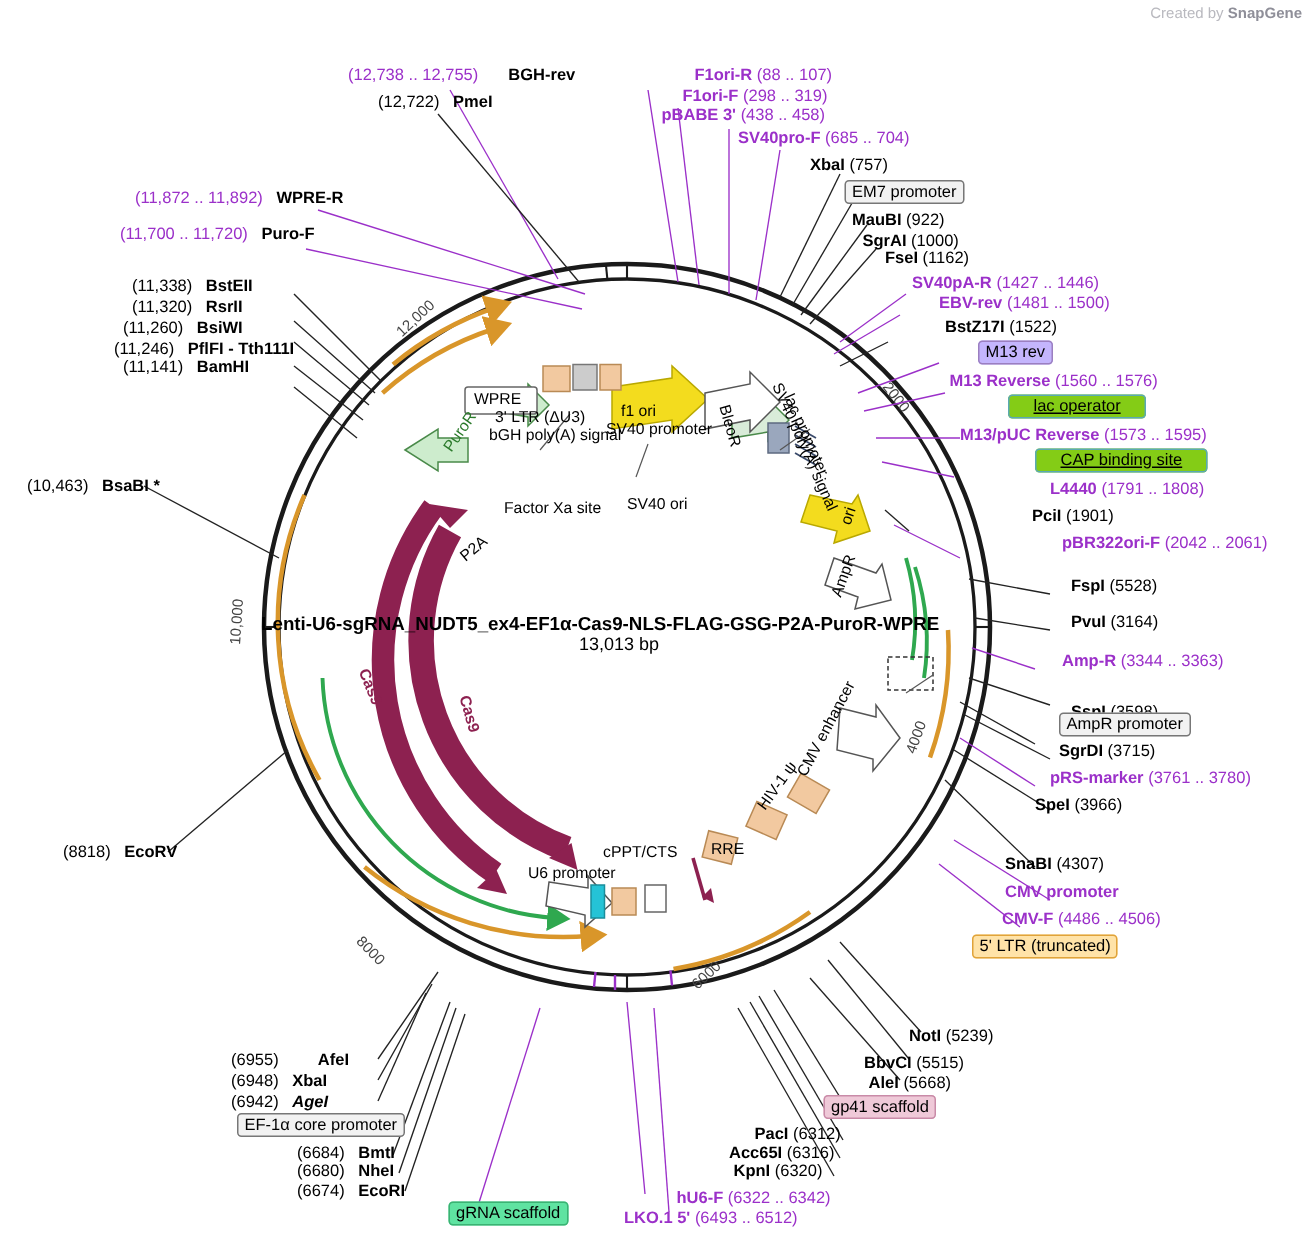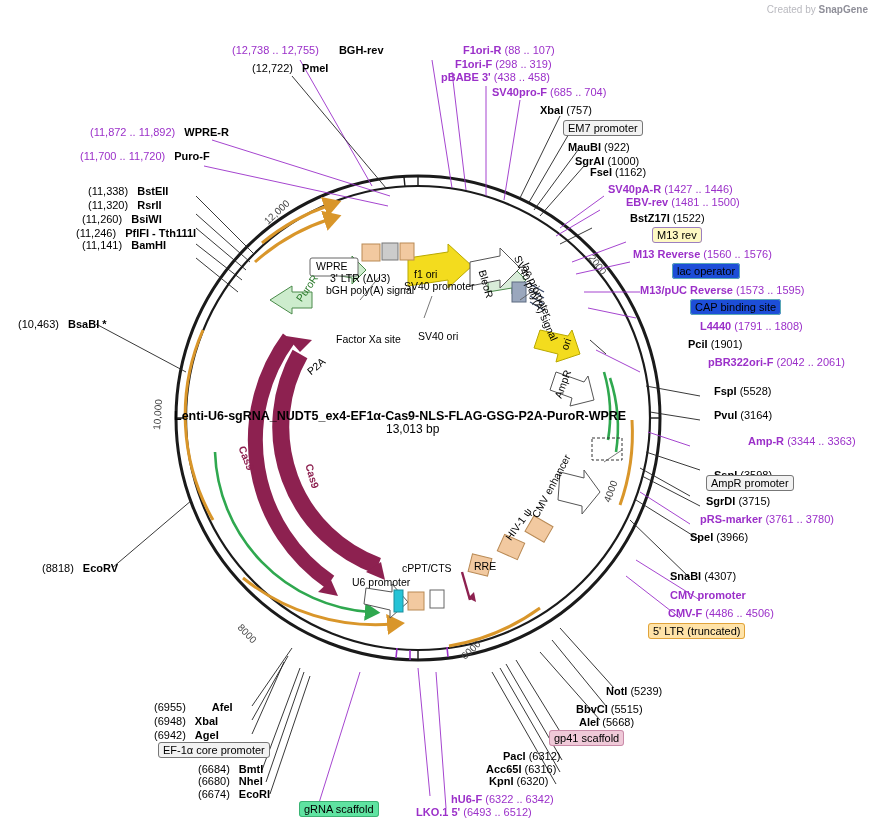--- a/index.html
+++ b/index.html
@@ -14,7 +14,7 @@
   .coord{color:#9b30c9;font-weight:normal;}
   .num{color:#000;font-weight:normal;}
   .box{border:1px solid #777;border-radius:3px;padding:1px 4px;background:#f2f2f2;}
-  .boxlav{border:1px solid #9b7fc0;border-radius:3px;padding:1px 4px;background:#fef9c3;color:#000;}
+  .boxlav{border:1px solid #9b7fc0;border-radius:3px;padding:1px 4px;background:#c4b5fd;color:#000;}
   .boxcyan{border:1px solid #5aa9b5;border-radius:3px;padding:1px 4px;background:#1d4ed8;color:#000;}
   .boxgreen{border:1px solid #3bb273;border-radius:3px;padding:1px 4px;background:#5fe3a1;color:#000;}
   .boxorange{border:1px solid #e0a33a;border-radius:3px;padding:1px 4px;background:#ffe3a8;color:#000;}

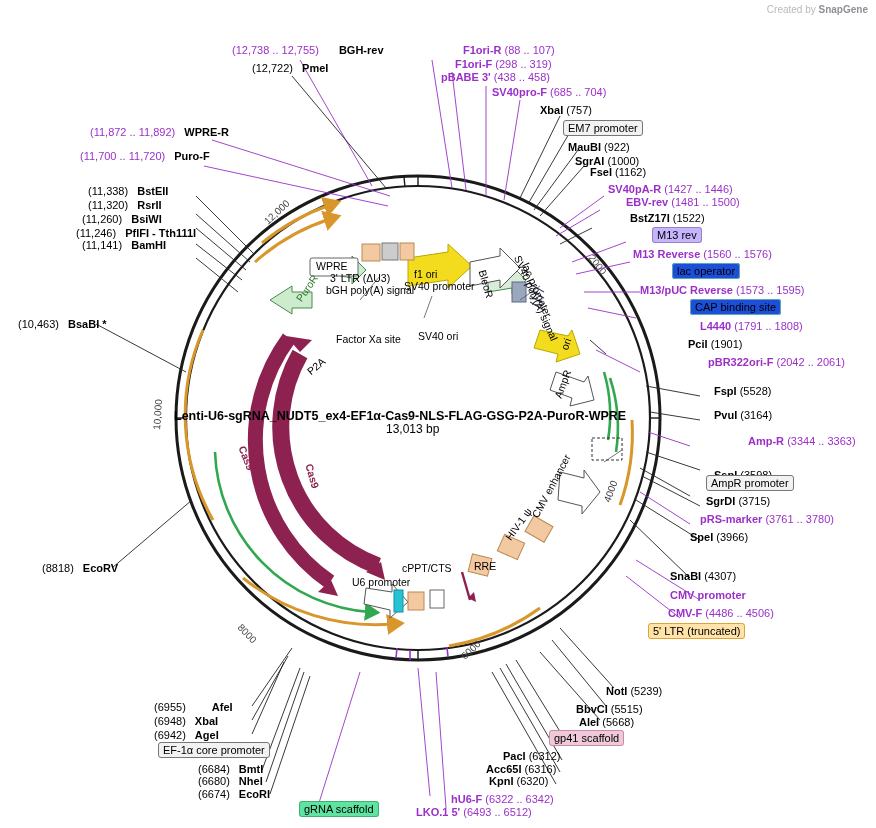--- a/index.html
+++ b/index.html
@@ -15,7 +15,7 @@
   .num{color:#000;font-weight:normal;}
   .box{border:1px solid #777;border-radius:3px;padding:1px 4px;background:#f2f2f2;}
   .boxlav{border:1px solid #9b7fc0;border-radius:3px;padding:1px 4px;background:#c4b5fd;color:#000;}
-  .boxcyan{border:1px solid #5aa9b5;border-radius:3px;padding:1px 4px;background:#1d4ed8;color:#000;}
+  .boxcyan{border:1px solid #5aa9b5;border-radius:3px;padding:1px 16px;background:#84cc16;color:#000;text-decoration:underline;}
   .boxgreen{border:1px solid #3bb273;border-radius:3px;padding:1px 4px;background:#5fe3a1;color:#000;}
   .boxorange{border:1px solid #e0a33a;border-radius:3px;padding:1px 4px;background:#ffe3a8;color:#000;}
   .boxpink{border:1px solid #c98ba8;border-radius:3px;padding:1px 4px;background:#efc9d8;color:#000;}

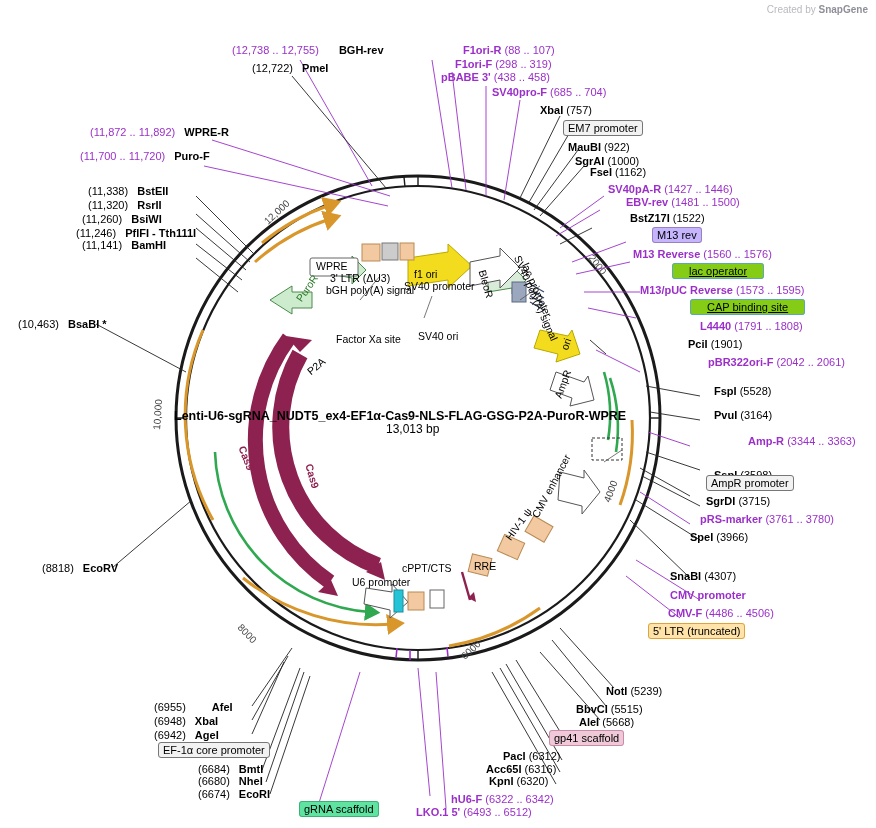--- a/index.html
+++ b/index.html
@@ -338,7 +338,7 @@
   <span class="b">PvuI</span>
   <span class="num">(3164)</span>
 </div>
-<div class="lbl" style="left:748px;top:435px;">
+<div class="lbl" style="left:708px;top:435px;">
   <span class="b pur">Amp-R</span>
   <span class="coord">(3344 .. 3363)</span>
 </div>

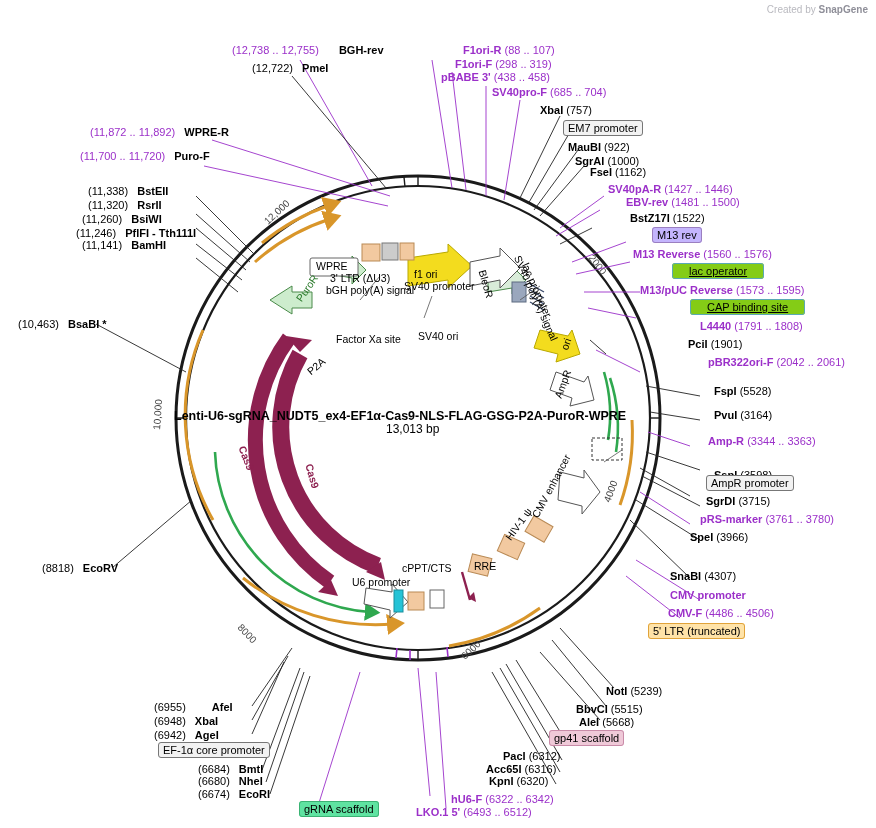--- a/index.html
+++ b/index.html
@@ -431,7 +431,7 @@
 </div>
 <div class="lbl" style="left:154px;top:729px;">
   <span class="num">(6942)</span>
-  <span class="b" style="margin-left:6px;">AgeI</span>
+  <span class="b" style="margin-left:6px;font-style:italic;">AgeI</span>
 </div>
 <div class="lbl" style="left:158px;top:744px;">
   <span class="box">EF-1α core promoter</span>

